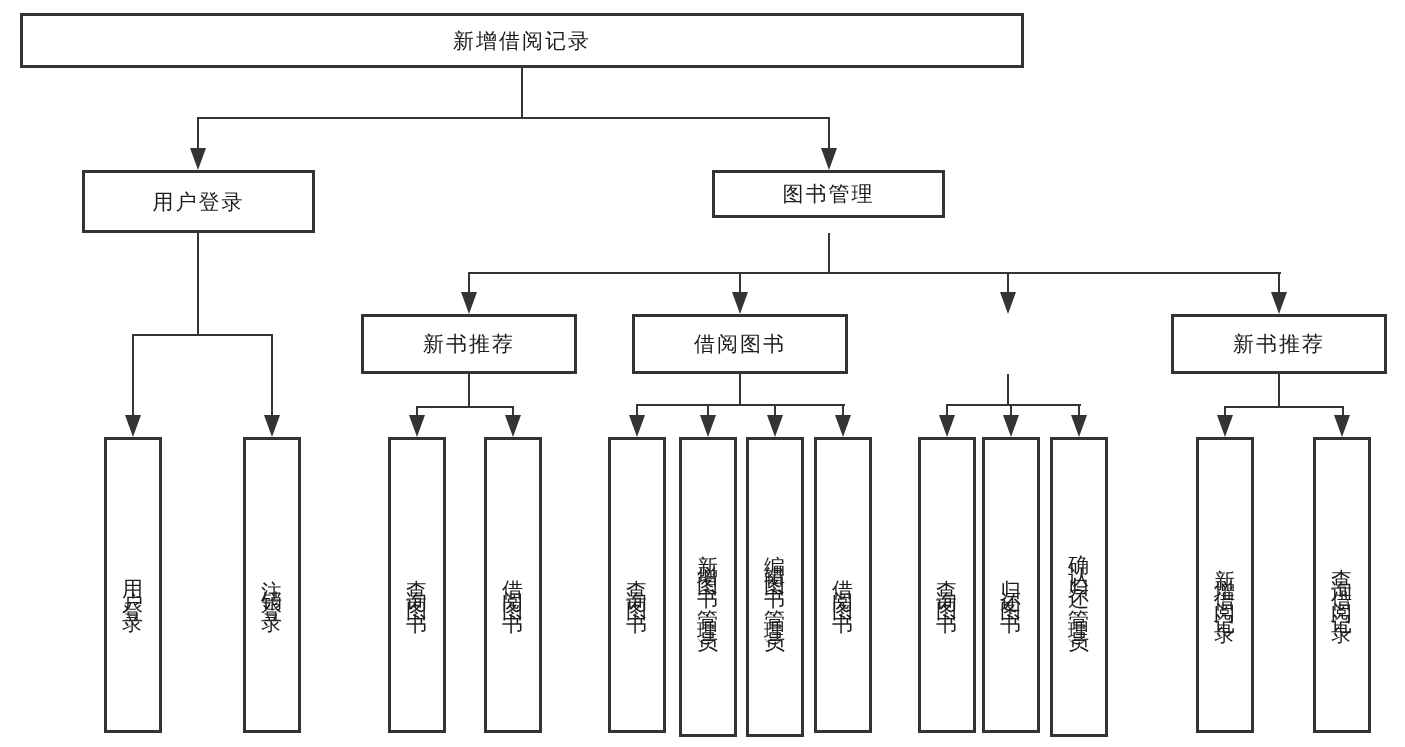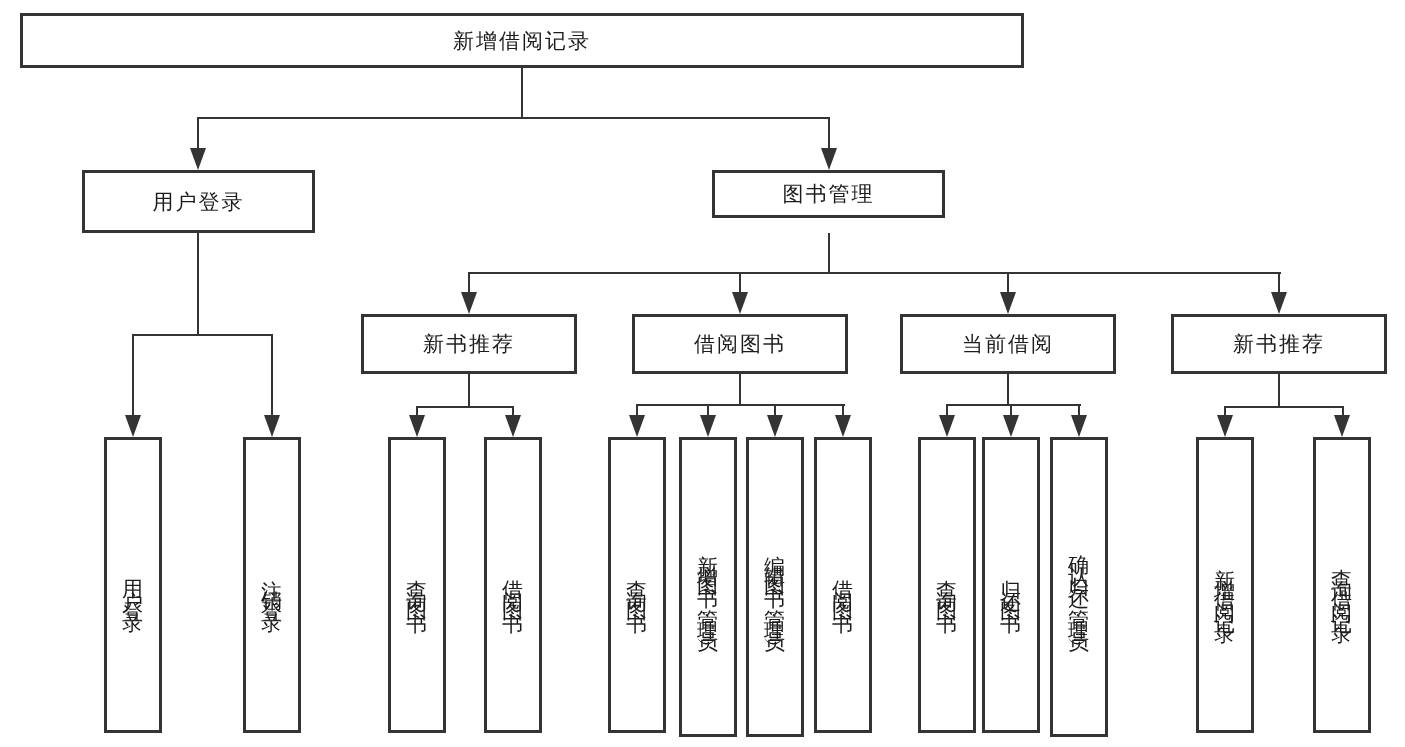--- a/index.html
+++ b/index.html
@@ -80,9 +80,6 @@
   </div>
   <div class="node node-h" style="left:632px;top:314px;width:216px;height:60px">
     <span class="lbl">借阅图书</span>
-  </div>
-  <div class="node node-h" style="left:900px;top:314px;width:216px;height:60px">
-    <span class="lbl">当前借阅</span>
   </div>
   <div class="node node-h" style="left:1171px;top:314px;width:216px;height:60px">
     <span class="lbl">新书推荐</span>

